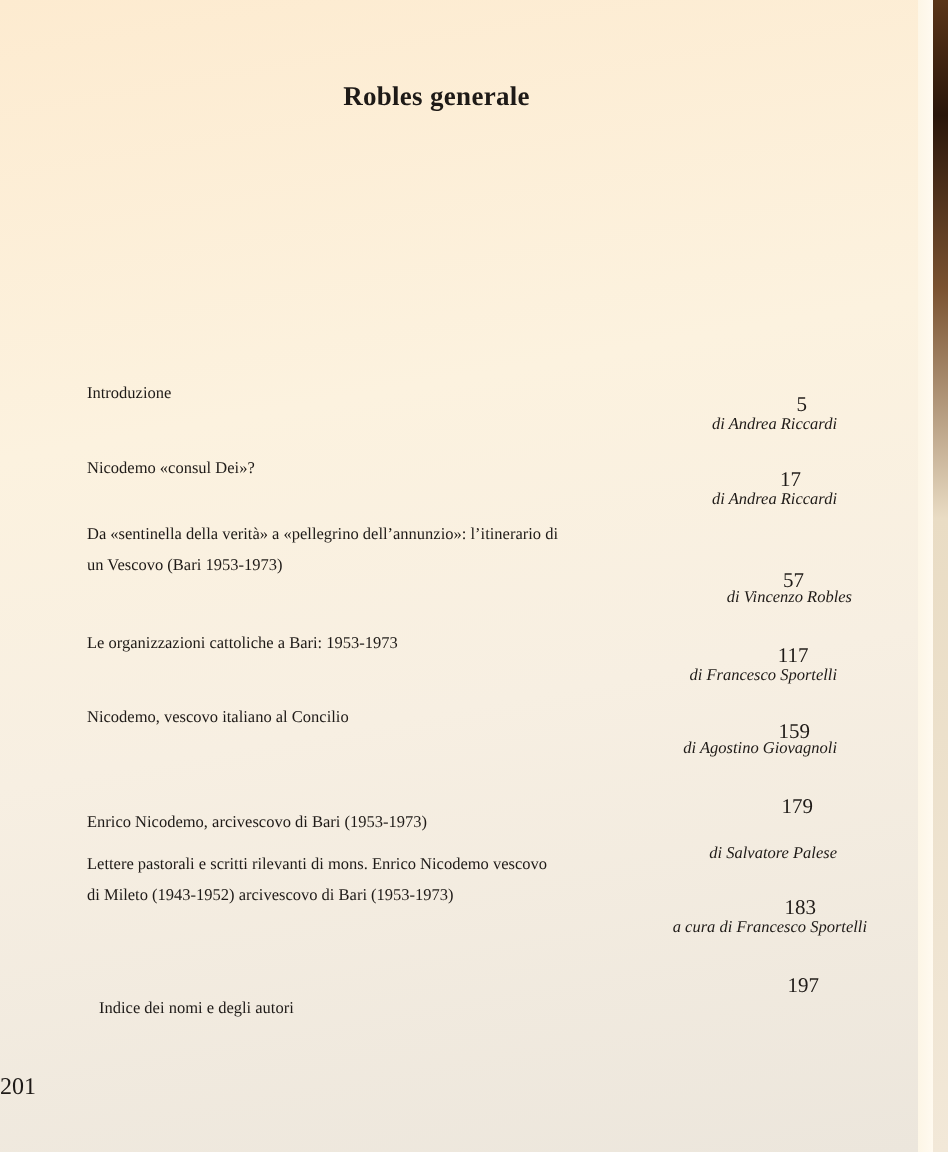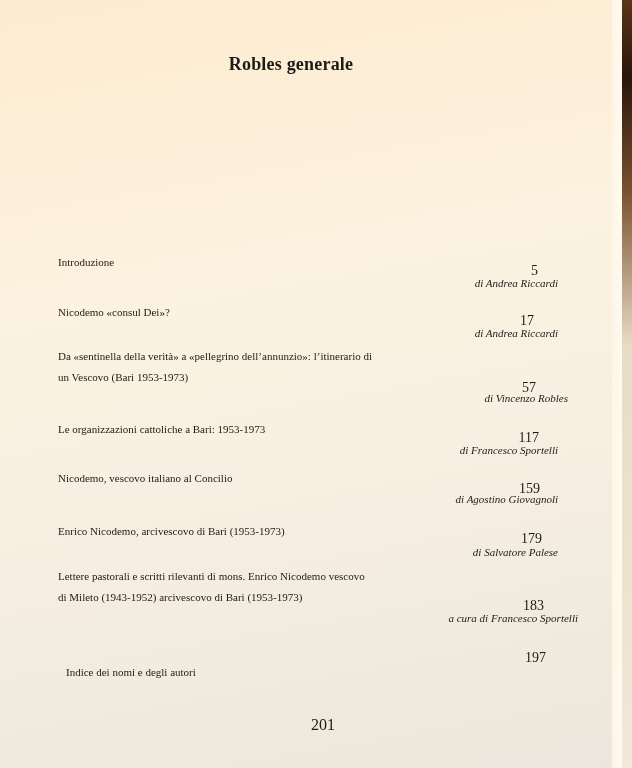--- a/index.html
+++ b/index.html
@@ -73,7 +73,7 @@
 </div>
 <div class="pg" style="left:500px; top:481px;">159</div>
 
-<div class="entry" style="top:521px;">
+<div class="entry" style="top:538px;">
   <span class="t">Enrico Nicodemo, arcivescovo di Bari (1953-1973)</span>
   <span class="a">di Salvatore Palese</span>
 </div>

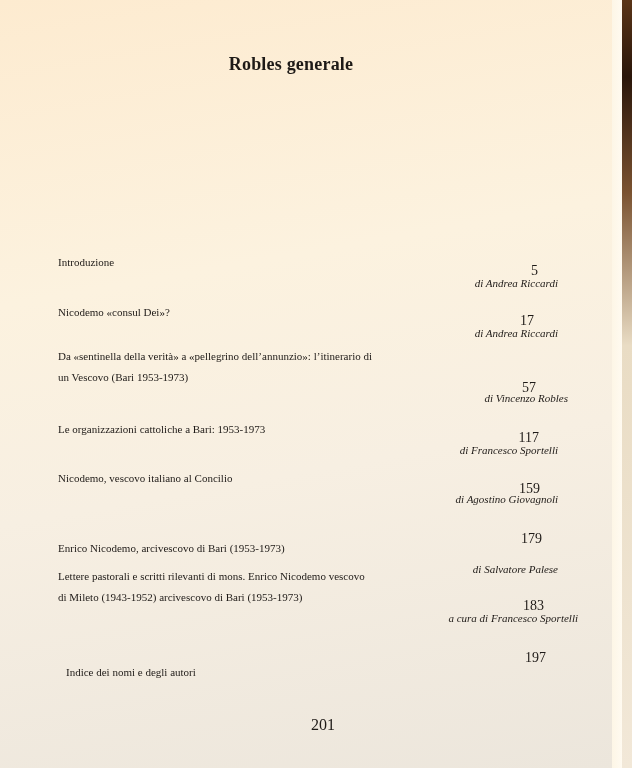--- a/index.html
+++ b/index.html
@@ -31,7 +31,7 @@
     .pg {
       position: absolute; font-size: 14px; width: 40px; text-align: right;
     }
-    .folio { position: absolute; left: 0; width: 612px; top: 716px; text-align: center; font-size: 16px; padding-left: 17px; }
+    .folio { position: absolute; left: 0; width: 612px; top: 716px; text-align: left; font-size: 16px; }
   </style>
 </head>
 <body>

